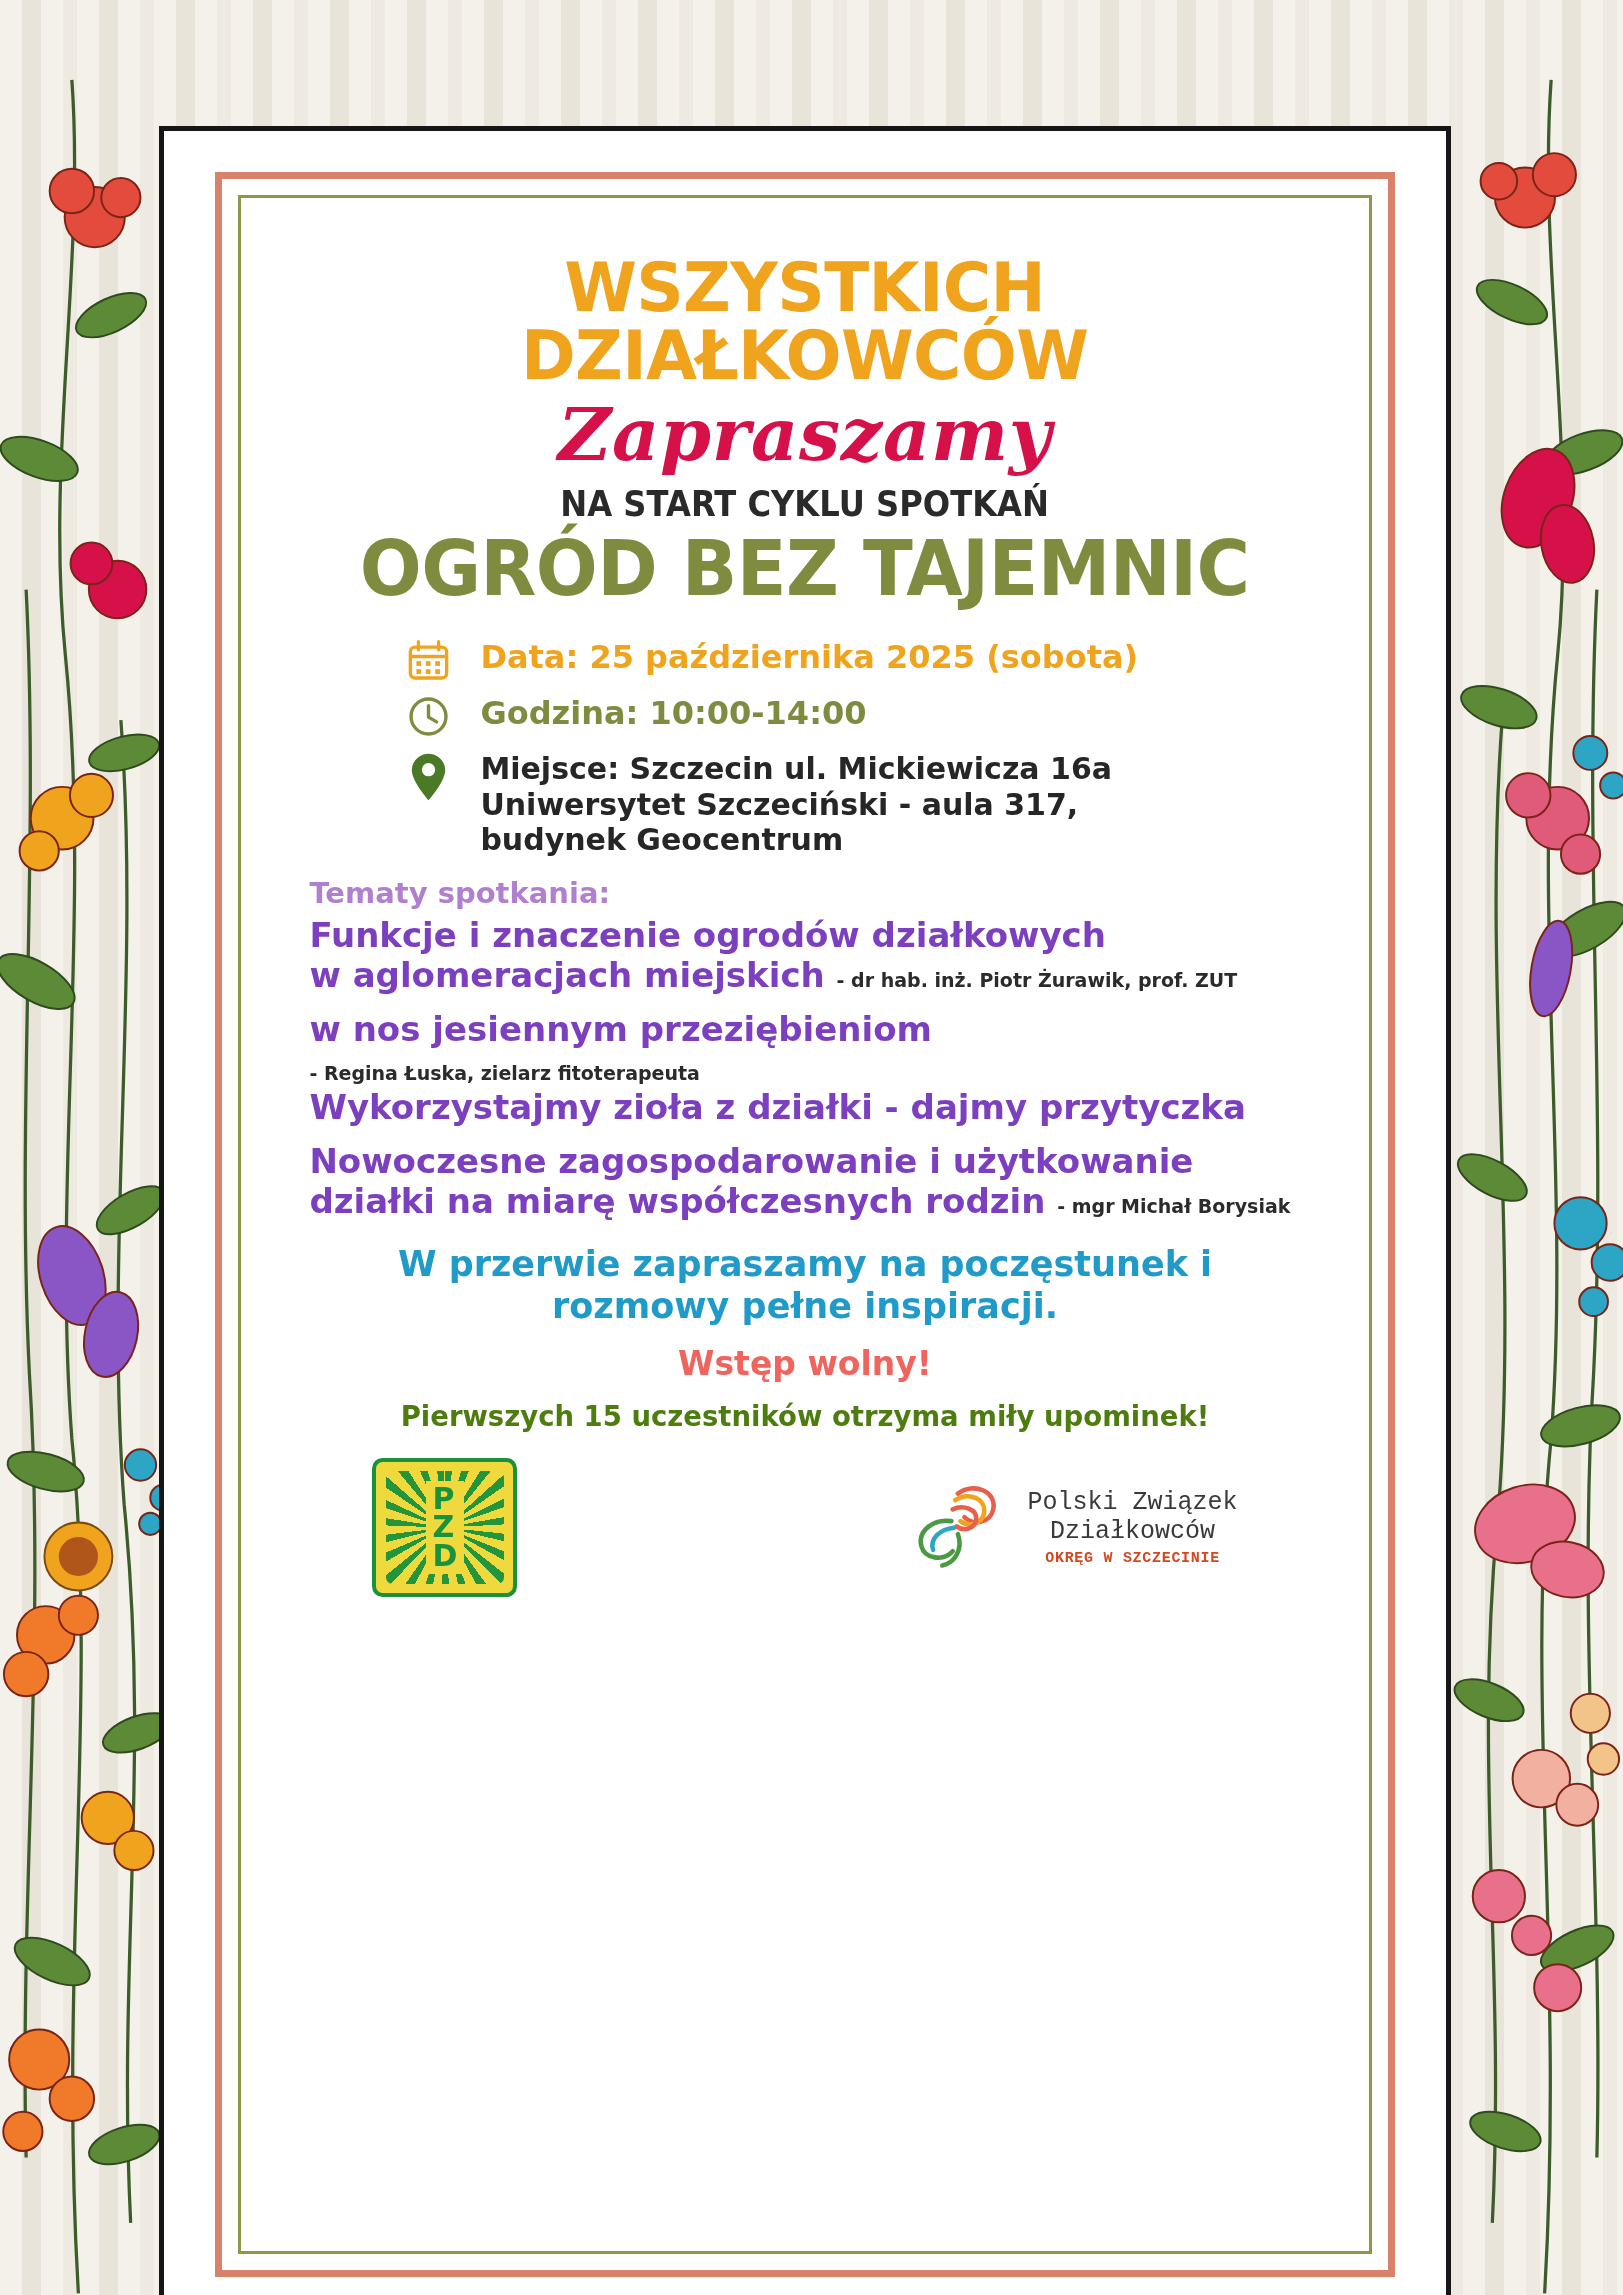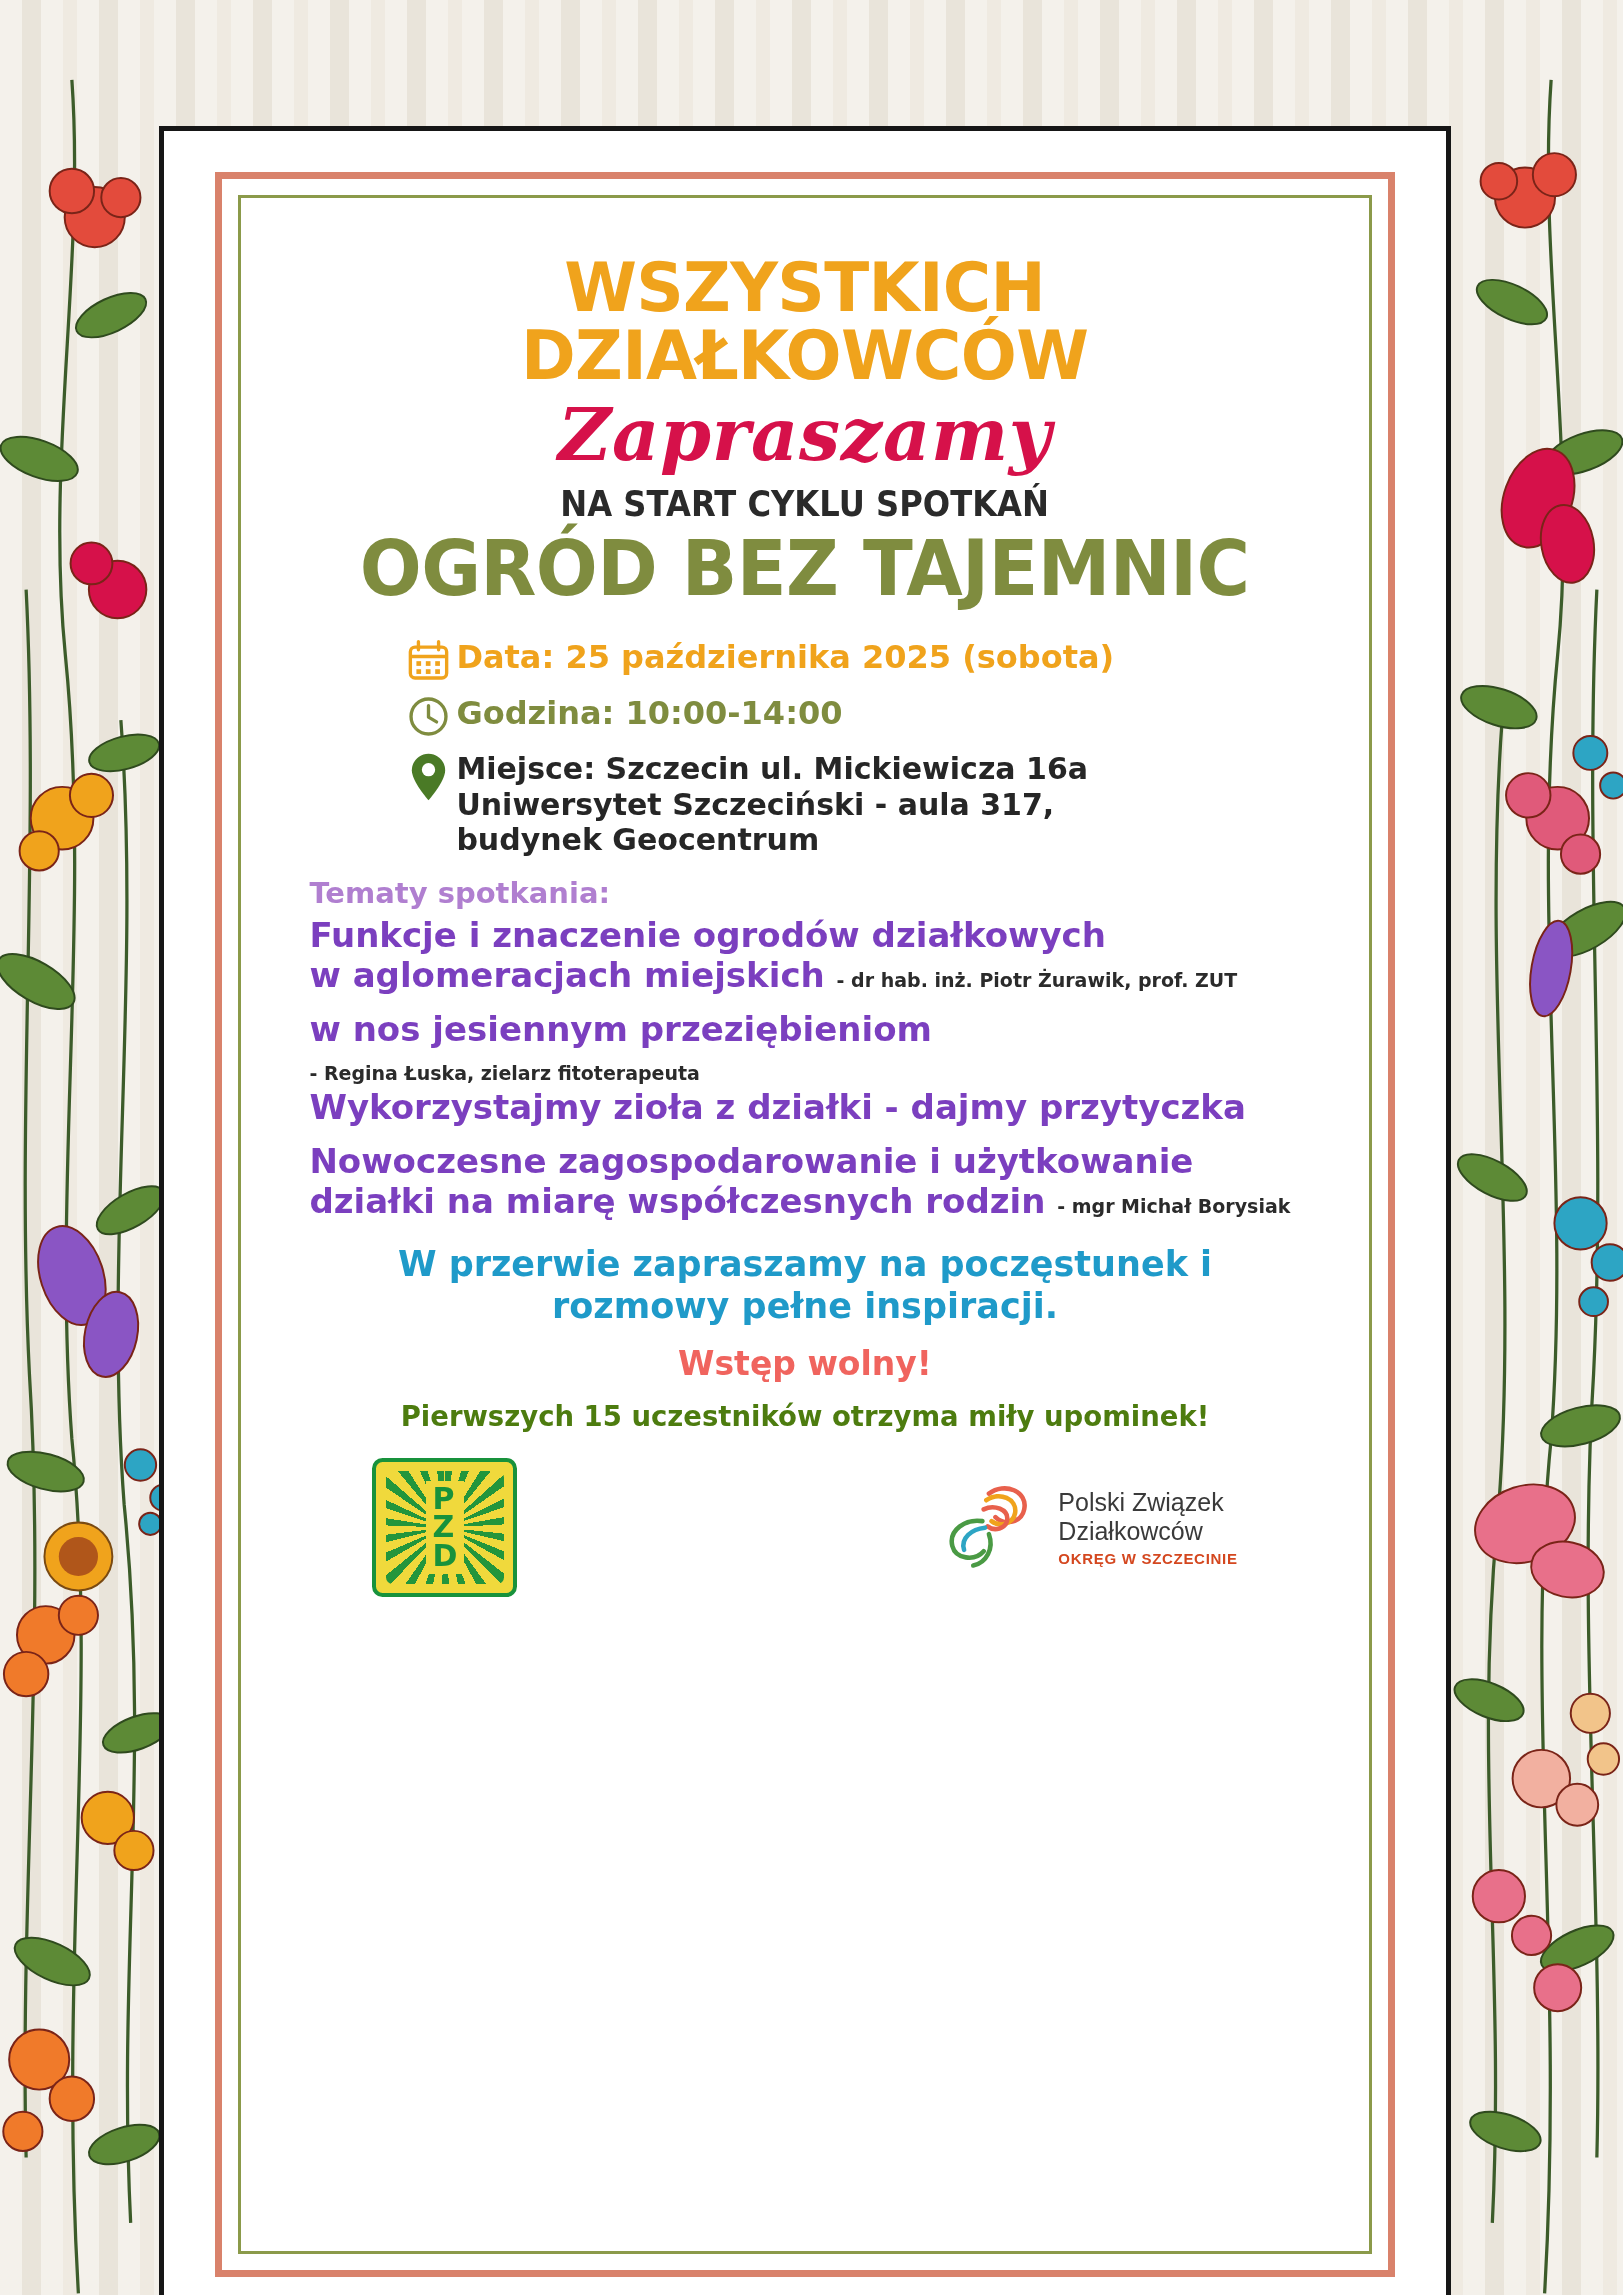--- a/index.html
+++ b/index.html
@@ -138,6 +138,7 @@
     display: flex;
     align-items: flex-start;
     margin-bottom: 10.5px;
+    gap: 24px;
   }
   .info-icon {
     width: 56px;

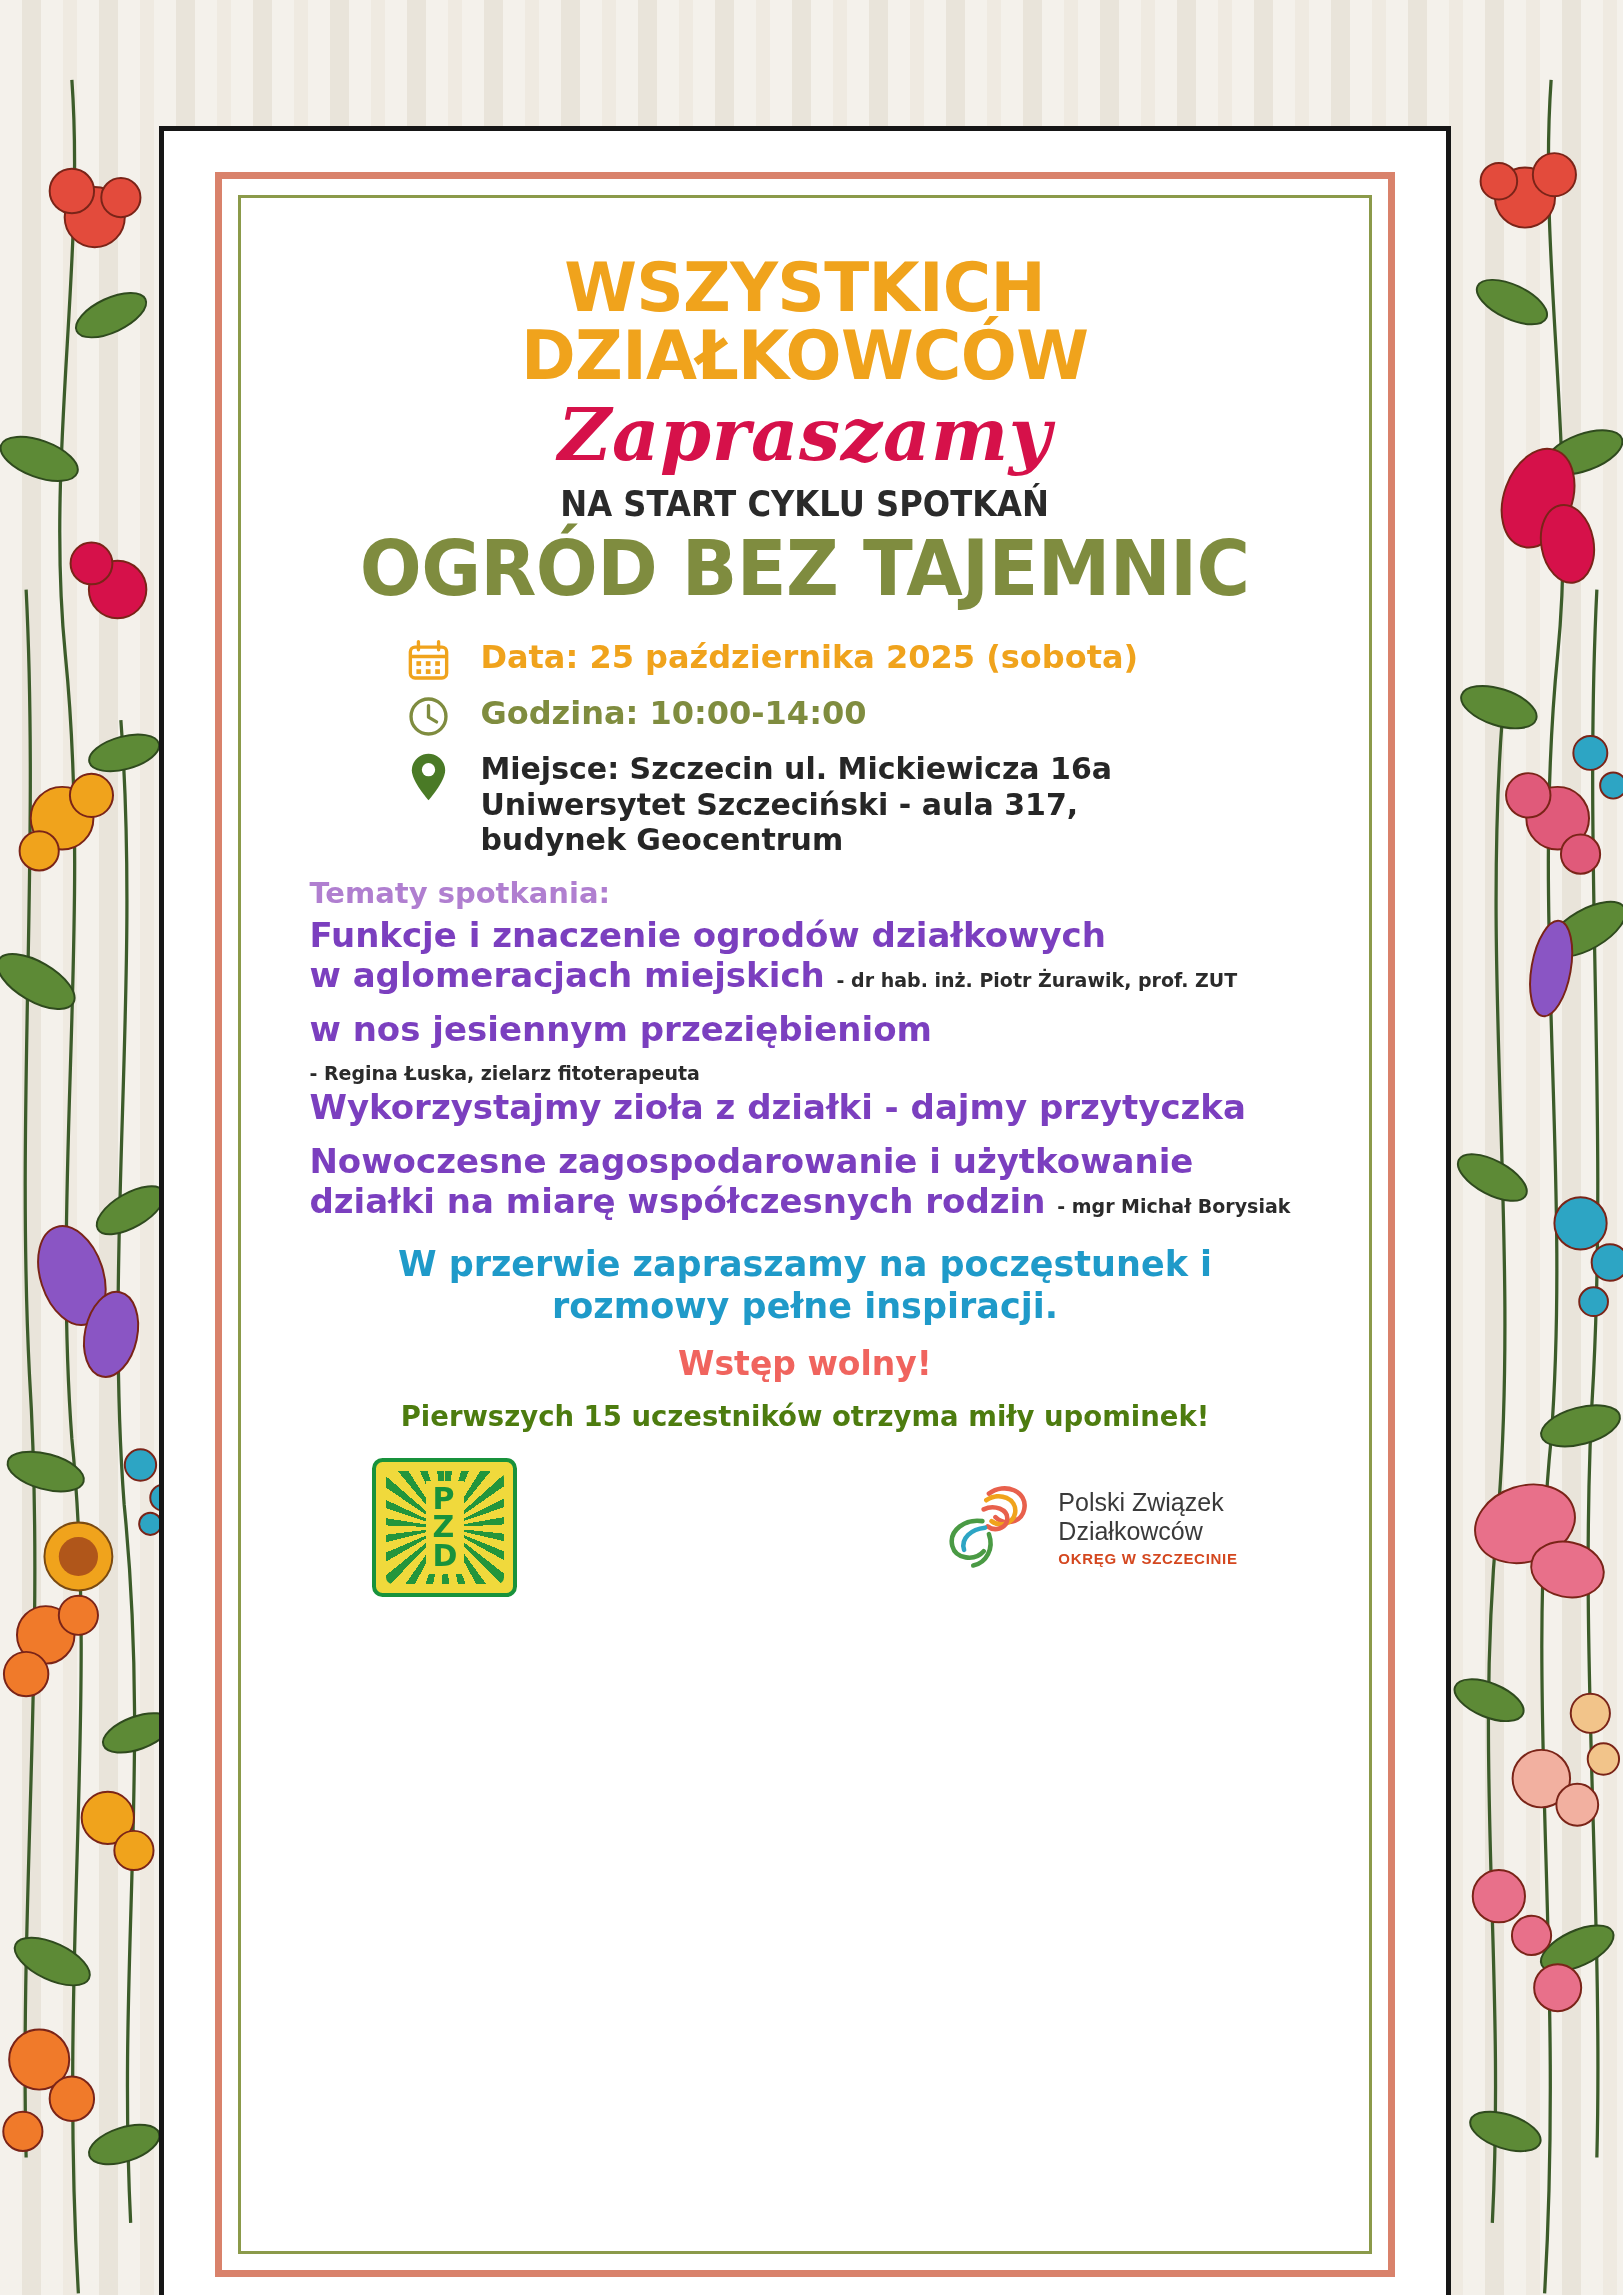--- a/index.html
+++ b/index.html
@@ -257,8 +257,9 @@
     gap: 14.4px;
   }
   .right-logo-text {
-    font-family: Liberation Sans, sans-serif;
+    font-family: Liberation Mono, monospace;
     line-height: 1.16;
+    text-align: center;
   }
   .right-logo-text .l1 {
     font-size: 25px;

